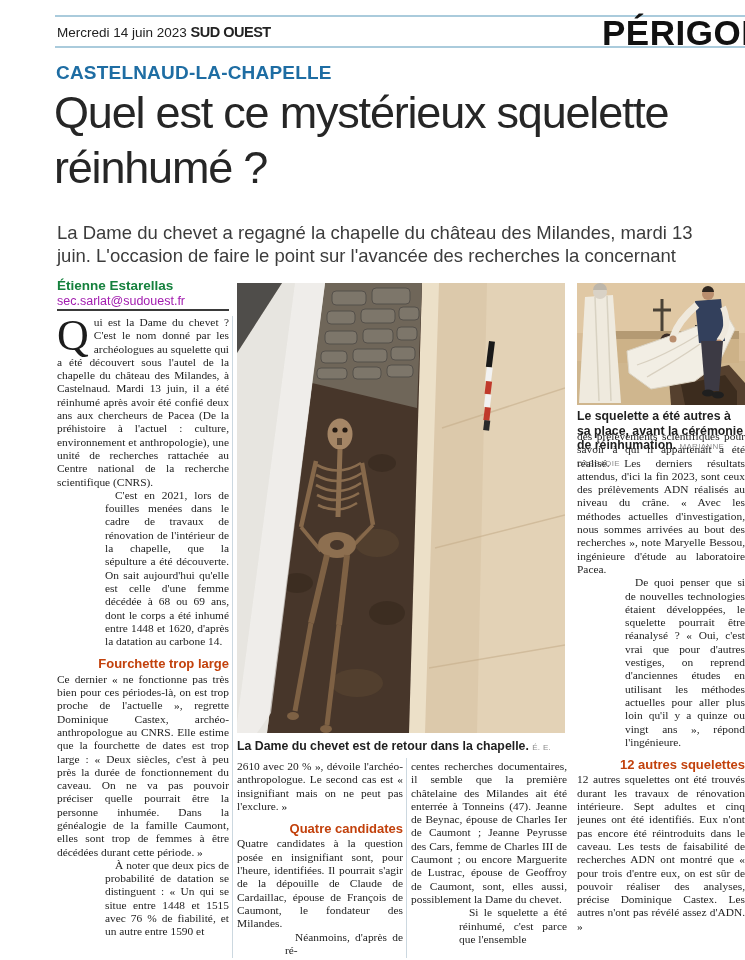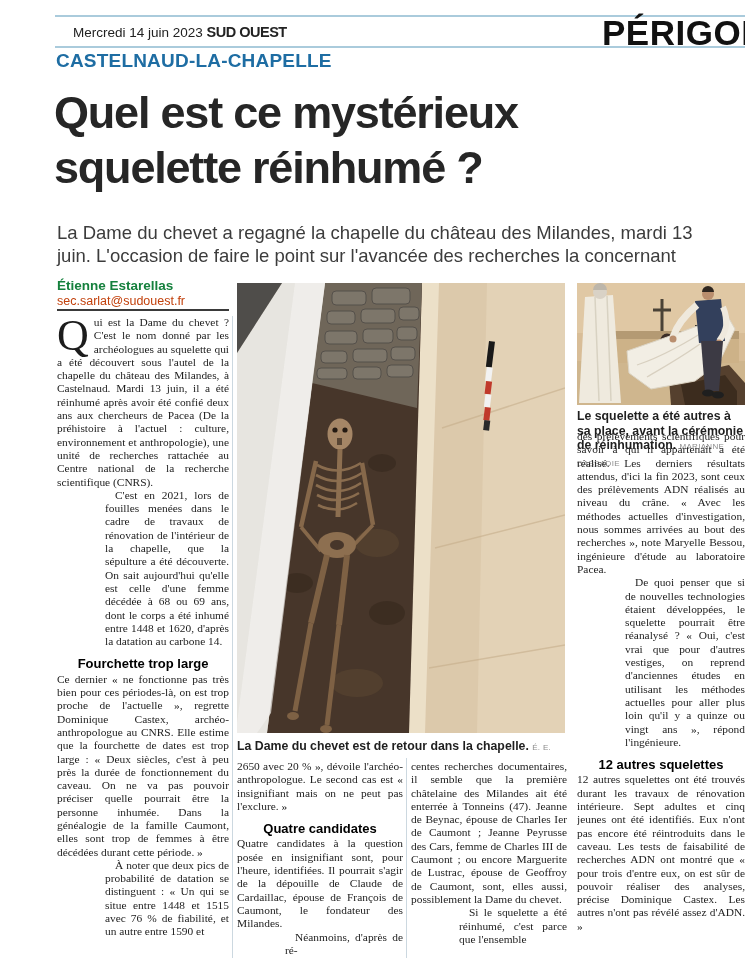--- a/index.html
+++ b/index.html
@@ -8,7 +8,7 @@
   
   .hrule{position:absolute;height:2px;background:#aacbdc;}
   .dateline{position:absolute;left:57px;top:24px;font-family:"Liberation Sans",sans-serif;
-            font-size:13.5px;color:#222;margin-left:16px;}
+            font-size:13.5px;color:#222;}
   .brand{font-weight:bold;letter-spacing:-0.5px;font-size:14.5px;}
   .section-title{position:absolute;left:602px;top:13px;font-family:"Liberation Sans",sans-serif;
                  font-weight:bold;font-size:35px;letter-spacing:0.5px;color:#111;white-space:nowrap;}

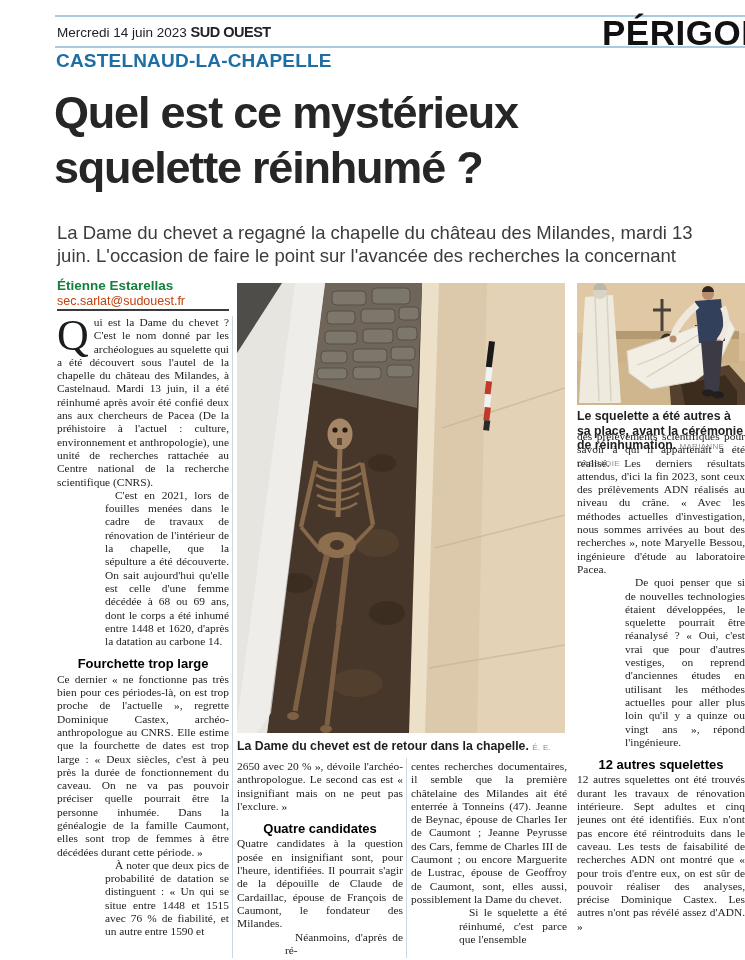--- a/index.html
+++ b/index.html
@@ -13,7 +13,7 @@
   .section-title{position:absolute;left:602px;top:13px;font-family:"Liberation Sans",sans-serif;
                  font-weight:bold;font-size:35px;letter-spacing:0.5px;color:#111;white-space:nowrap;}
   
-  .kicker{position:absolute;left:56px;top:50px;font-family:"Liberation Sans",sans-serif;
+  .kicker{position:absolute;left:56px;top:62px;font-family:"Liberation Sans",sans-serif;
           font-weight:bold;font-size:19px;letter-spacing:0.2px;color:#1e6da3;}
   .headline{position:absolute;left:54px;top:86px;width:648px;font-family:"Liberation Sans",sans-serif;
             font-weight:bold;font-size:45px;line-height:1.22;letter-spacing:-1.2px;color:#262626;}

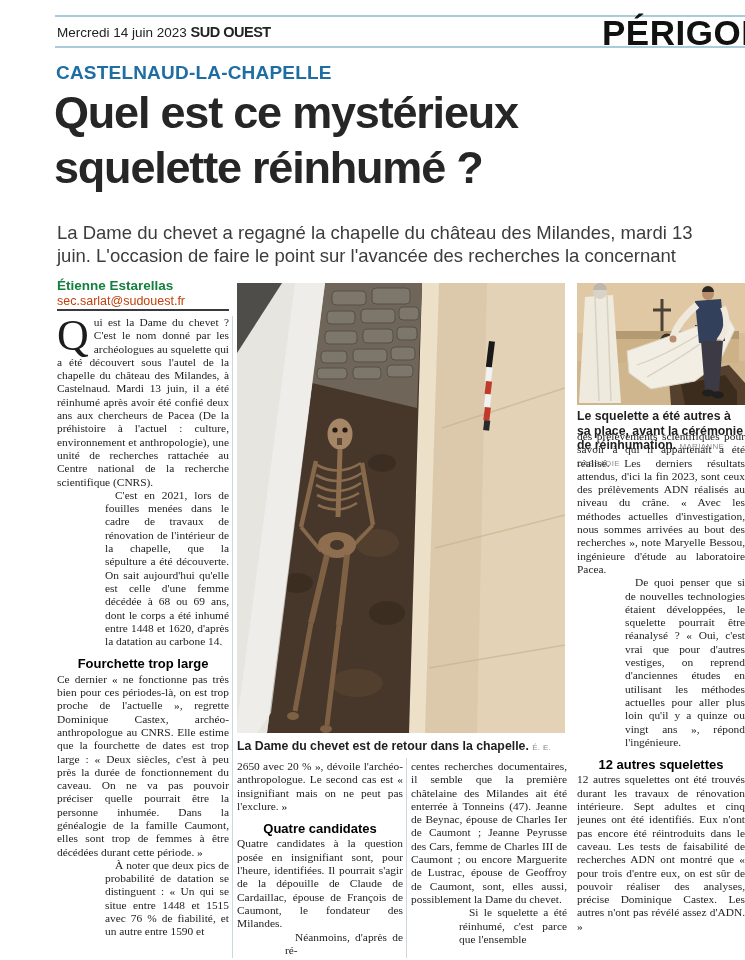--- a/index.html
+++ b/index.html
@@ -16,7 +16,7 @@
   .kicker{position:absolute;left:56px;top:62px;font-family:"Liberation Sans",sans-serif;
           font-weight:bold;font-size:19px;letter-spacing:0.2px;color:#1e6da3;}
   .headline{position:absolute;left:54px;top:86px;width:648px;font-family:"Liberation Sans",sans-serif;
-            font-weight:bold;font-size:45px;line-height:1.22;letter-spacing:-1.2px;color:#262626;}
+            font-weight:normal;font-size:45px;line-height:1.22;letter-spacing:-1.2px;color:#262626;}
   .standfirst{position:absolute;left:57px;top:222px;width:636px;font-family:"Liberation Sans",sans-serif;
               font-size:18.5px;line-height:1.24;color:#3c3c3c;}
   .byline{position:absolute;left:57px;top:278px;width:172px;font-family:"Liberation Sans",sans-serif;}

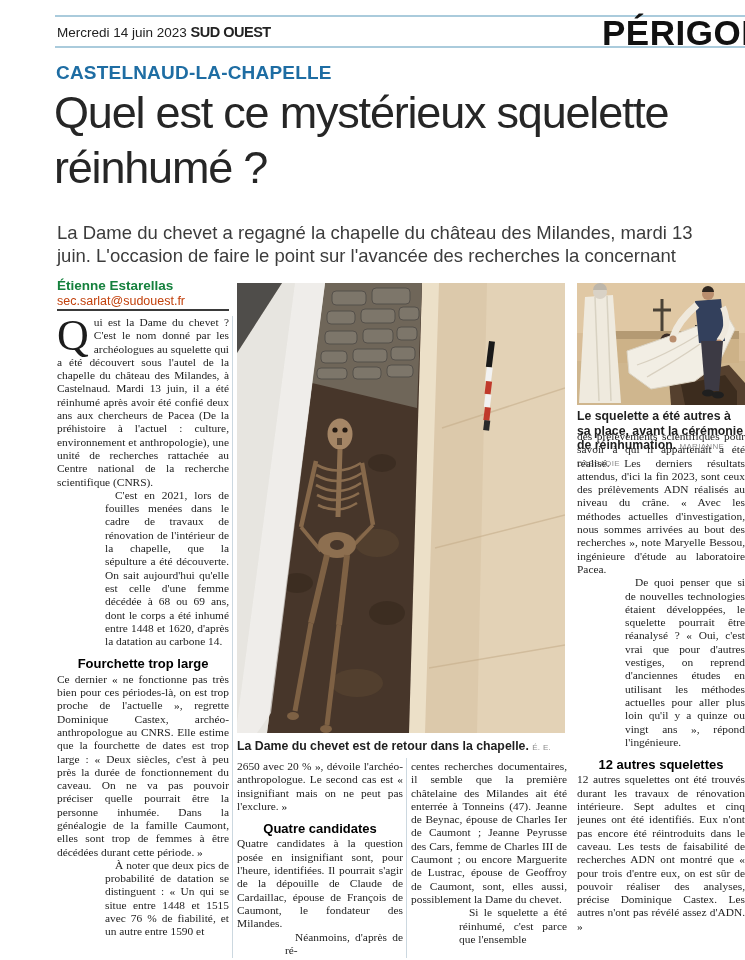--- a/index.html
+++ b/index.html
@@ -21,7 +21,7 @@
               font-size:18.5px;line-height:1.24;color:#3c3c3c;}
   .byline{position:absolute;left:57px;top:278px;width:172px;font-family:"Liberation Sans",sans-serif;}
   .byline .author{font-weight:bold;font-size:13.5px;color:#15803d;}
-  .byline .email{font-size:12.5px;color:#c2410c;margin-top:1px;}
+  .byline .email{font-size:12.5px;color:#a21caf;margin-top:1px;}
   .byline-rule{position:absolute;left:57px;top:309px;width:172px;height:2px;background:#3a3a3a;}
   
   .col{position:absolute;overflow:hidden;font-size:11.4px;line-height:13.3px;text-align:justify;

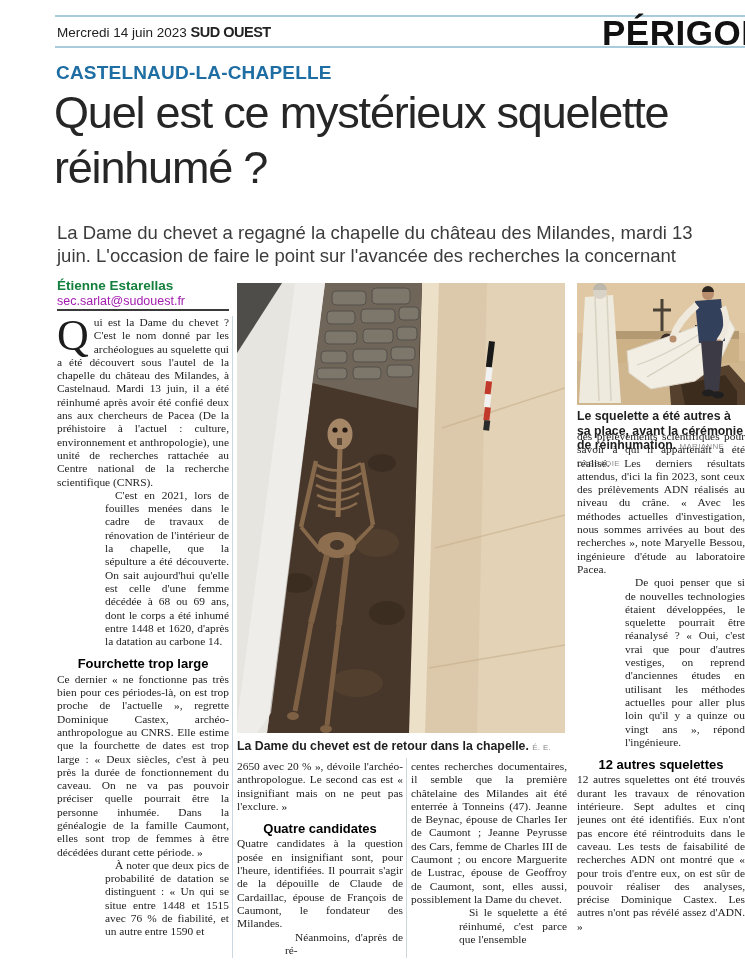--- a/index.html
+++ b/index.html
@@ -29,7 +29,7 @@
   .col p{margin:0;}
   .col p.ind{text-indent:10px;margin-left:48px;}
   .subhead{font-family:"Liberation Sans",sans-serif;font-weight:bold;font-size:13px;
-           margin:9px 0 2px 0 !important;text-indent:0 !important;text-align:center;color:#000000;}
+           margin:9px 0 2px 0 !important;text-indent:0 !important;text-align:right;color:#c2410c;}
   .dropcap{float:left;font-size:44px;line-height:36px;padding:2px 5px 0 0;font-family:"Liberation Serif",serif;
            color:#1c1c1c;}
   .vrule{position:absolute;width:1px;background:#ccd8e0;}

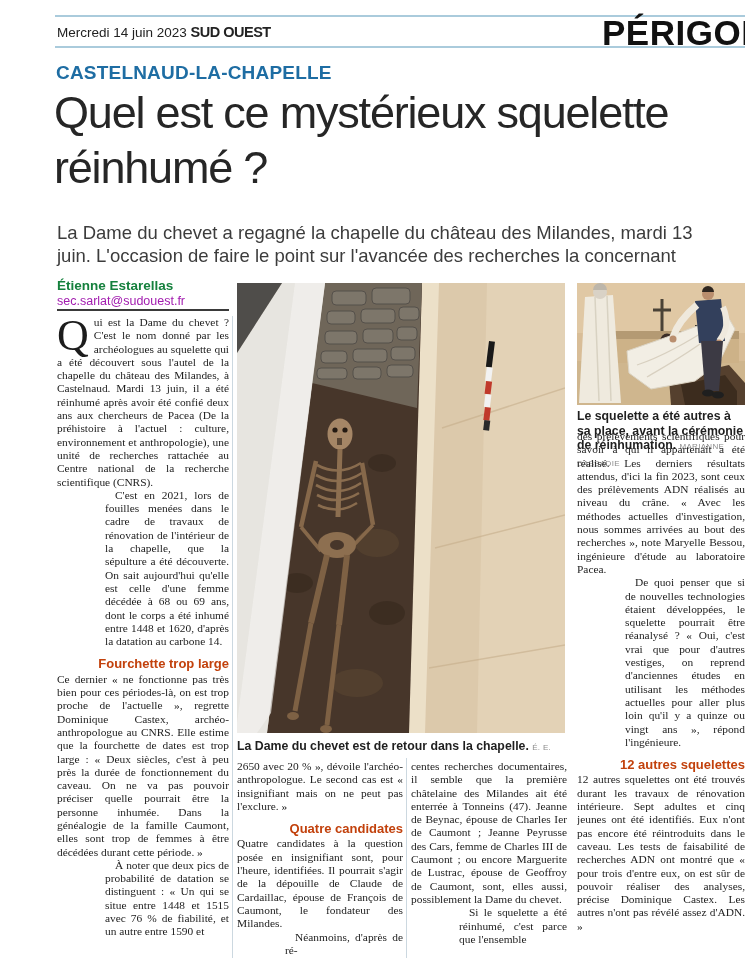--- a/index.html
+++ b/index.html
@@ -208,7 +208,7 @@
   </div>
 
   <div class="col" style="left:237px;top:760px;width:166px;height:200px;">
-    <p>2650 avec 20 % », dévoile l'archéo-anthropologue. Le second cas est « insignifiant mais on ne peut pas l'exclure. »</p>
+    <p>2610 avec 20 % », dévoile l'archéo-anthropologue. Le second cas est « insignifiant mais on ne peut pas l'exclure. »</p>
     <p class="subhead">Quatre candidates</p>
     <p>Quatre candidates à la question posée en insignifiant sont, pour l'heure, identifiées. Il pourrait s'agir de la dépouille de Claude de Cardaillac, épouse de François de Caumont, le fondateur des Milandes.</p>
     <p class="ind">Néanmoins, d'après de ré-</p>

